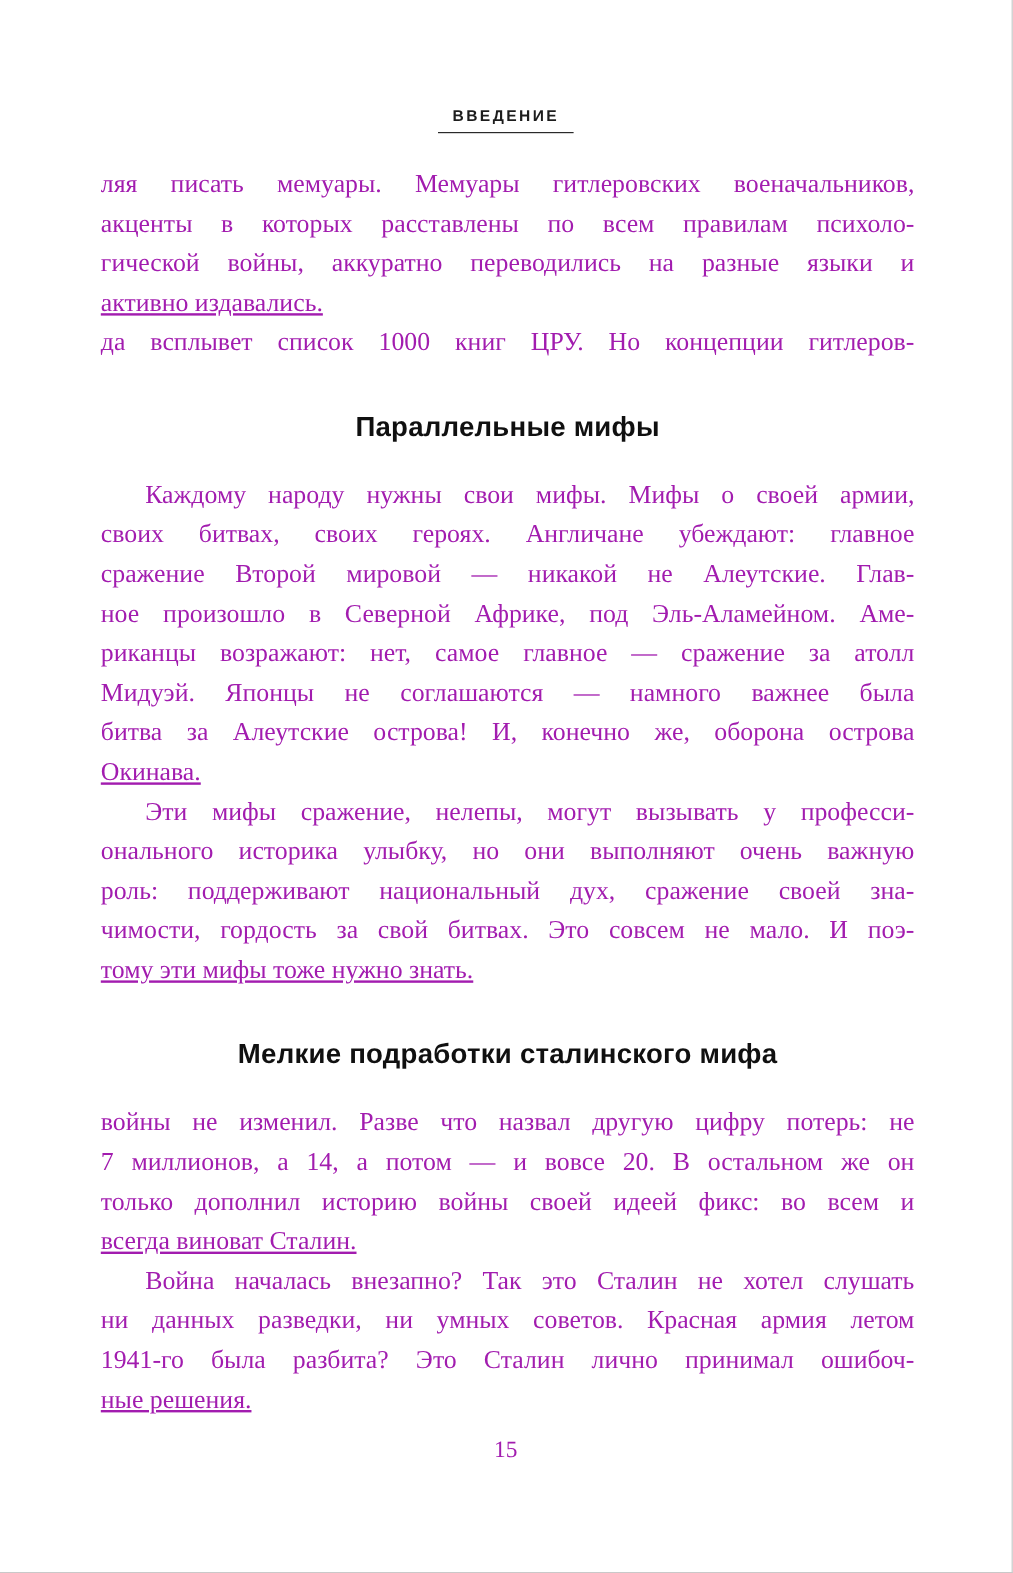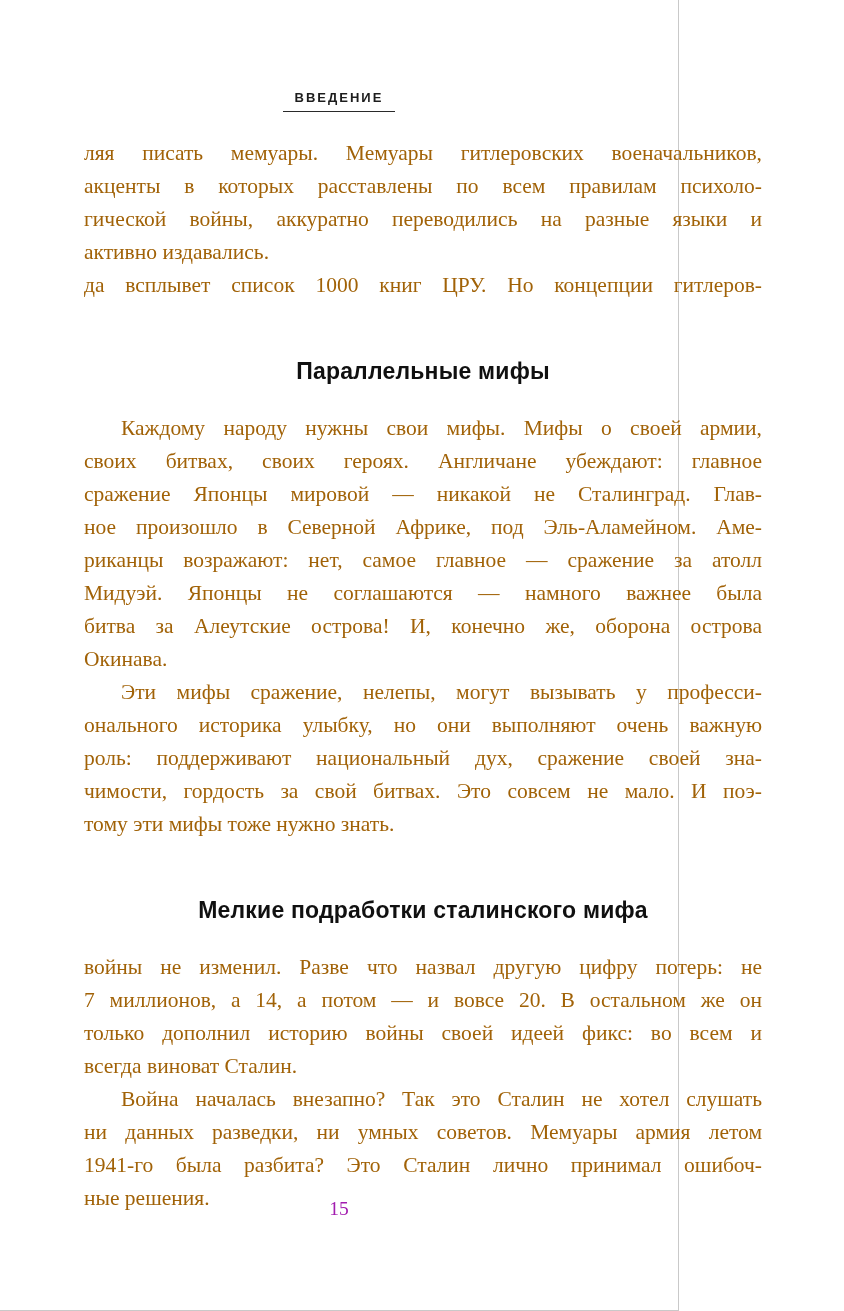--- a/index.html
+++ b/index.html
@@ -14,7 +14,7 @@
   }
   .page {
     position: relative;
-    width: 679px;
+    width: 844px;
     height: 1311px;
     background: #ffffff;
     border-right: 1px solid #c9c9c9;

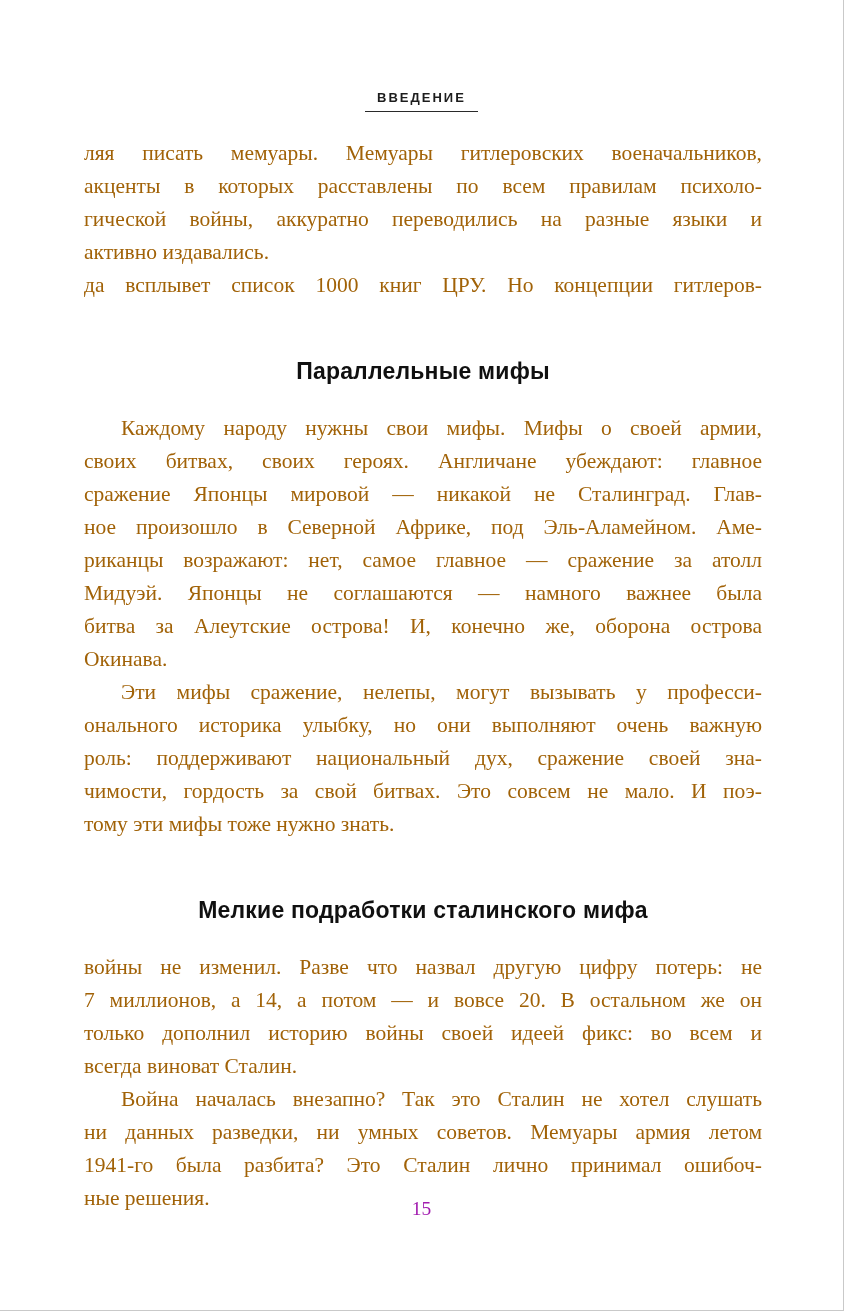--- a/index.html
+++ b/index.html
@@ -49,7 +49,7 @@
     line-height: 33px;
     text-align: justify;
     text-align-last: justify;
-    color: #a16207;
+    color: #a21caf;
   }
   .line.last { text-align-last: left; }
   .line.indent { padding-left: 37px; }

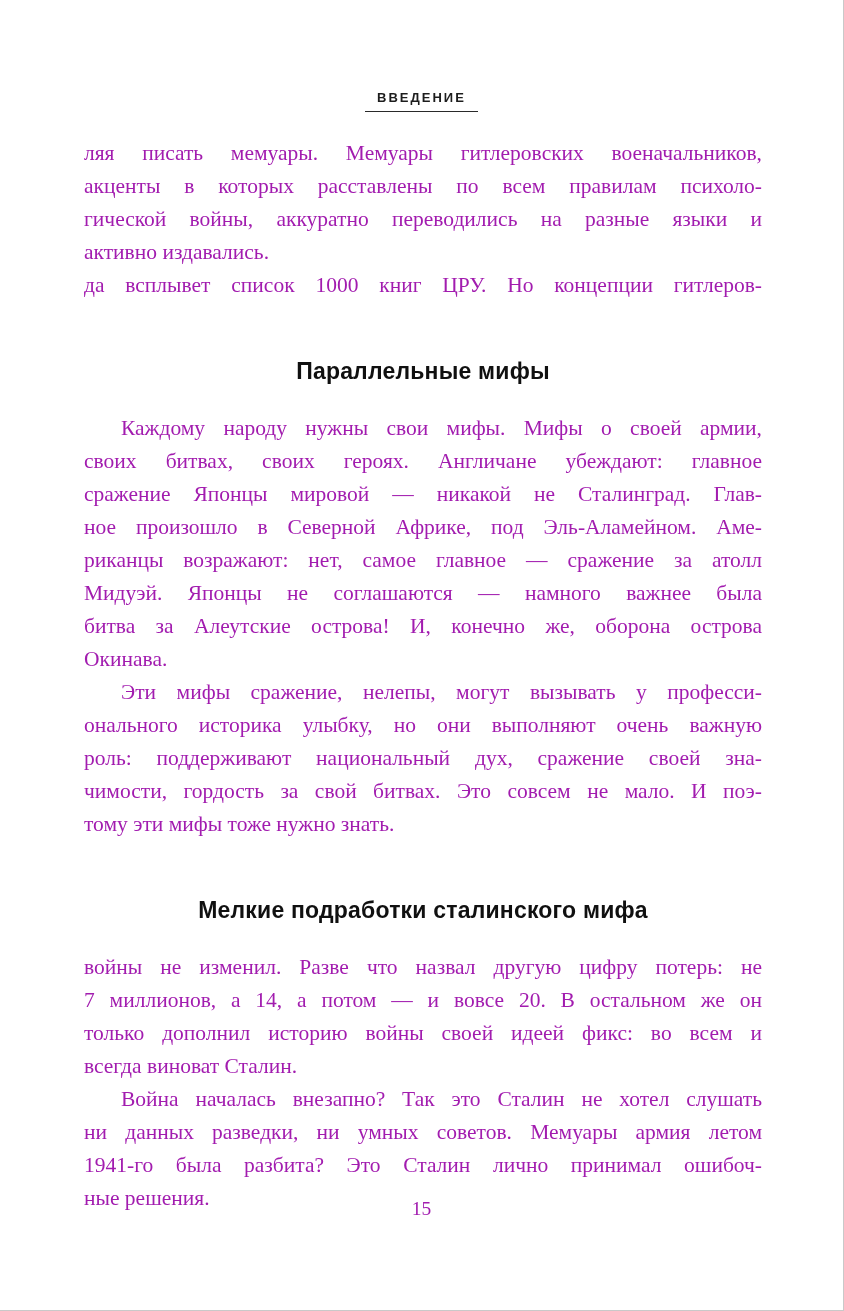--- a/index.html
+++ b/index.html
@@ -51,7 +51,7 @@
     text-align-last: justify;
     color: #a21caf;
   }
-  .line.last { text-align-last: left; }
+  .line.last { text-align-last: left; text-decoration: underline; }
   .line.indent { padding-left: 37px; }
   .heading {
     font-family: "Liberation Sans", sans-serif;

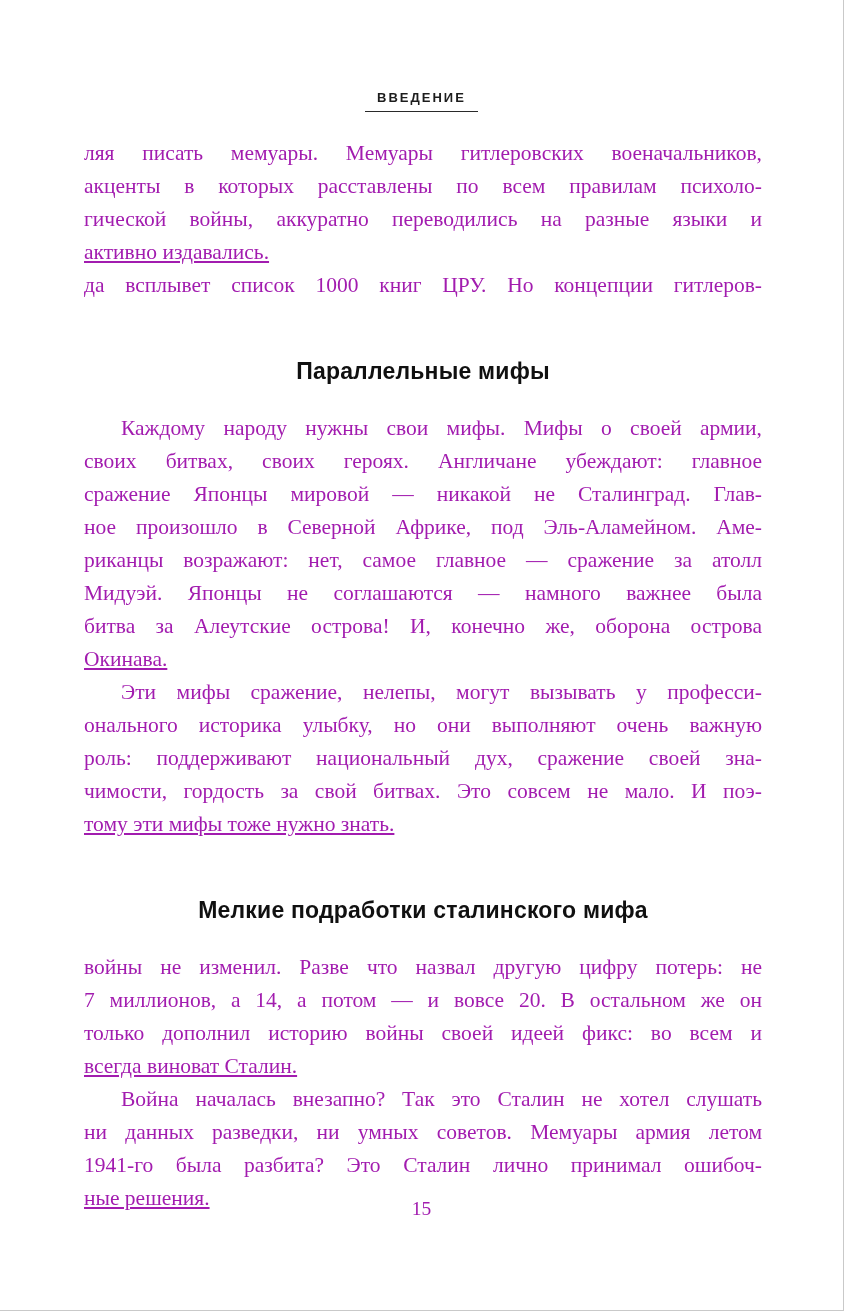--- a/index.html
+++ b/index.html
@@ -60,7 +60,7 @@
     letter-spacing: 0.2px;
     text-align: center;
     color: #101010;
-    margin-top: 56px;
+    margin-top: 40px;
     margin-bottom: 27px;
   }
   .page-number {

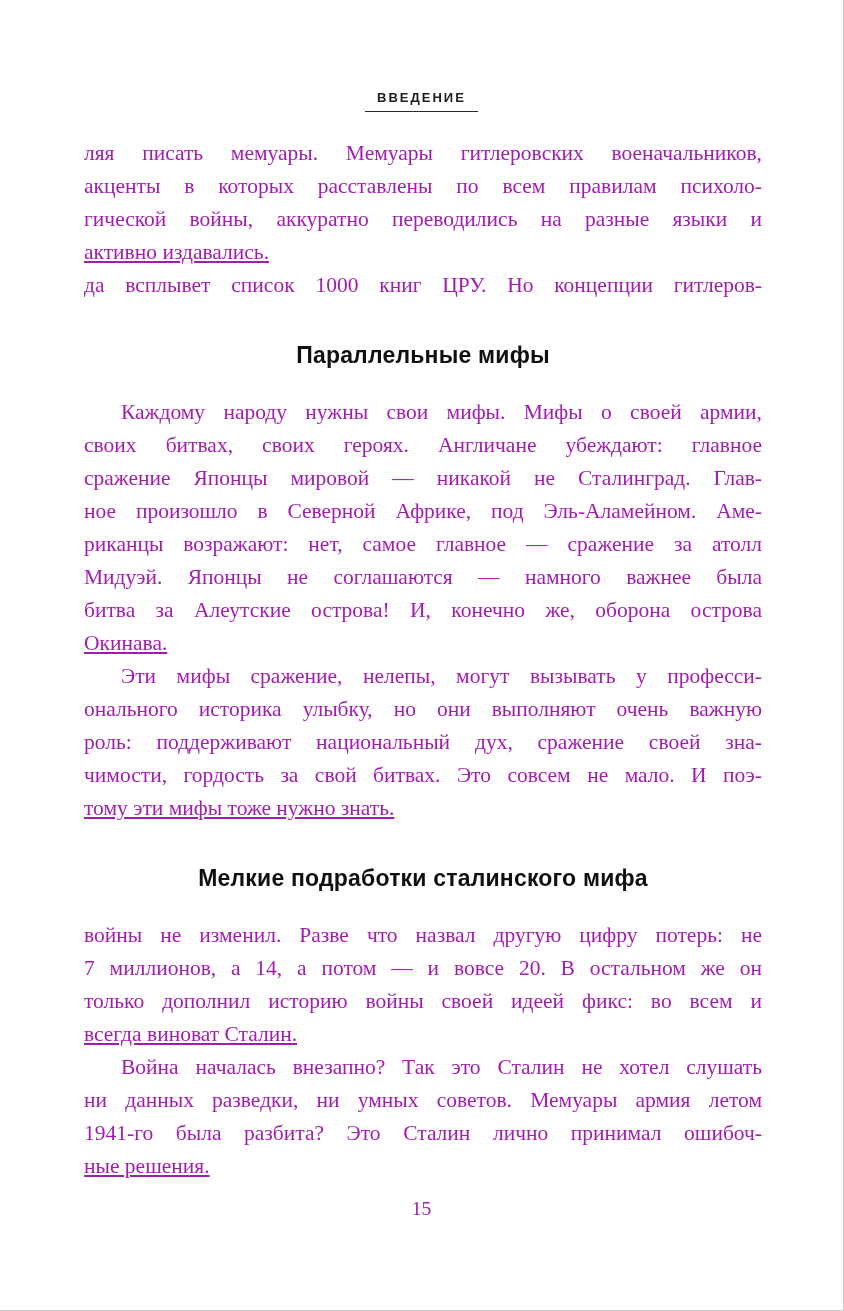--- a/index.html
+++ b/index.html
@@ -96,7 +96,7 @@
       <div class="paragraph">
         <div class="line indent">Каждому народу нужны свои мифы. Мифы о своей армии,</div>
         <div class="line">своих битвах, своих героях. Англичане убеждают: главное</div>
-        <div class="line">сражение Японцы мировой — никакой не Сталинград. Глав-</div>
+        <div class="line">сражение Второй мировой — никакой не Алеутские. Глав-</div>
         <div class="line">ное произошло в Северной Африке, под Эль-Аламейном. Аме-</div>
         <div class="line">риканцы возражают: нет, самое главное — сражение за атолл</div>
         <div class="line">Мидуэй. Японцы не соглашаются — намного важнее была</div>

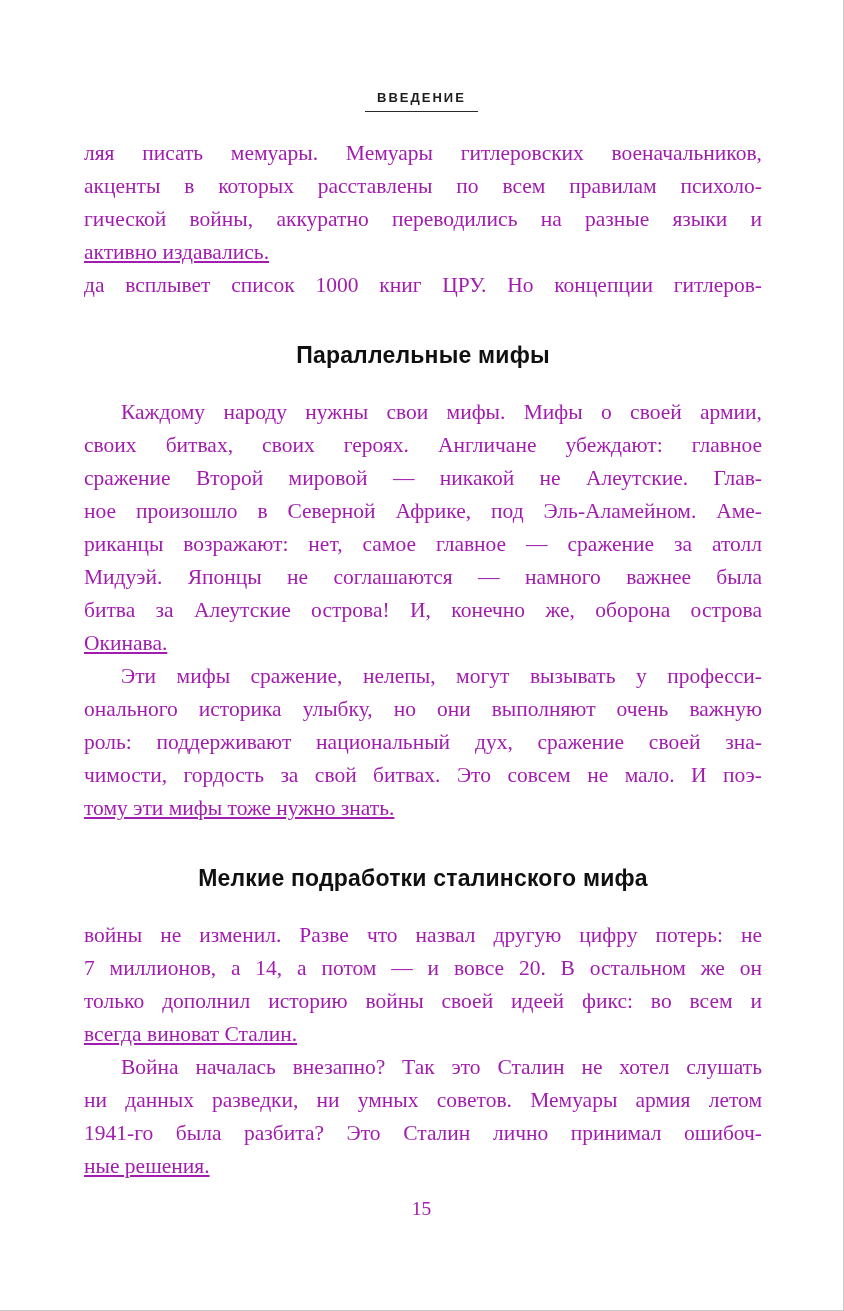--- a/index.html
+++ b/index.html
@@ -119,7 +119,7 @@
       </div>
       <div class="paragraph">
         <div class="line indent">Война началась внезапно? Так это Сталин не хотел слушать</div>
-        <div class="line">ни данных разведки, ни умных советов. Мемуары армия летом</div>
+        <div class="line">ни данных разведки, ни умных советов. Красная армия летом</div>
         <div class="line">1941-го была разбита? Это Сталин лично принимал ошибоч-</div>
         <div class="line last">ные решения.</div>
       </div>

